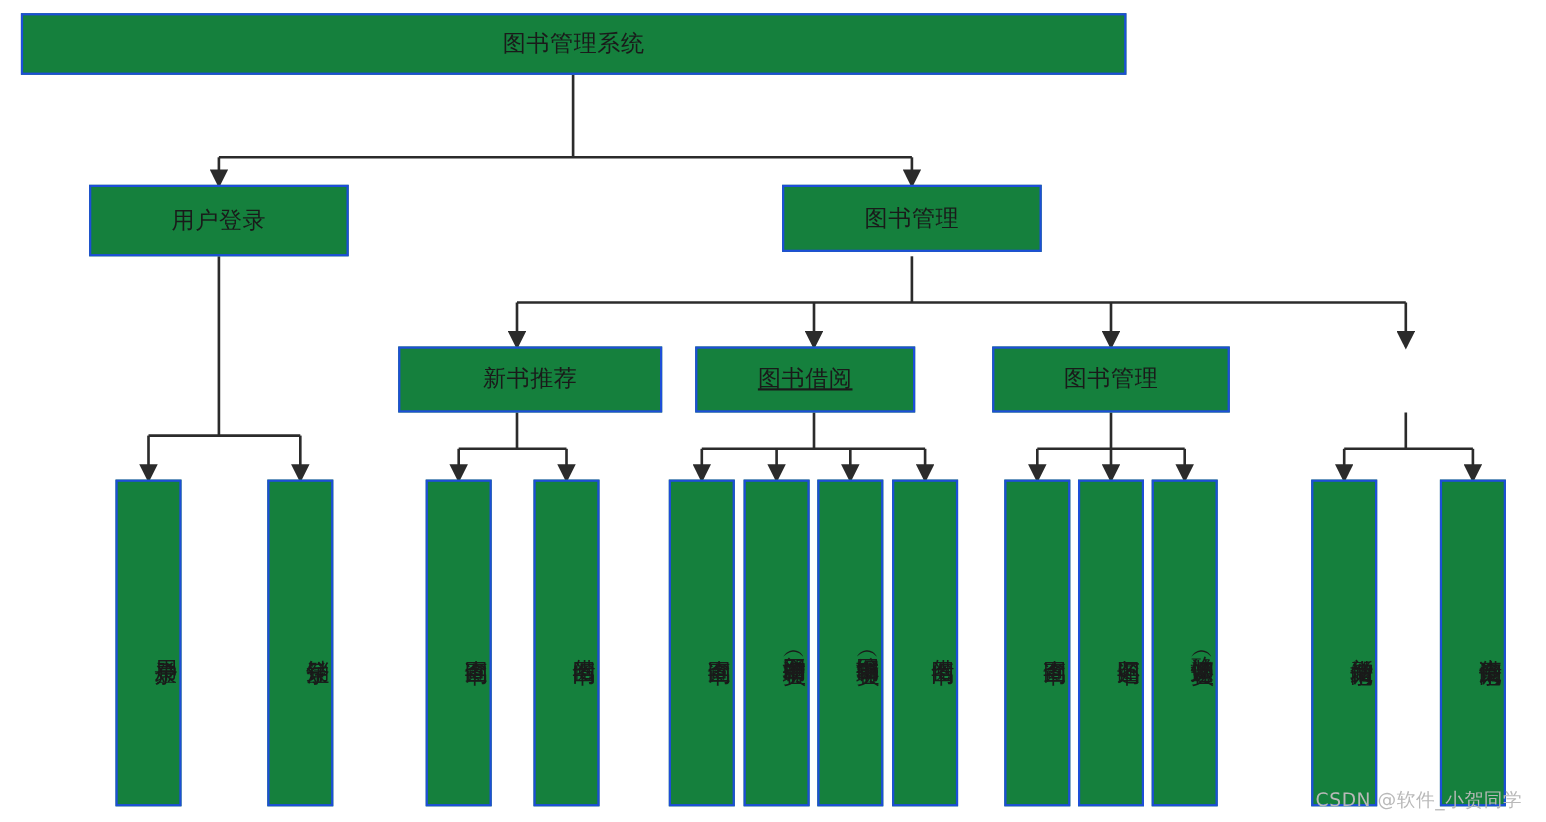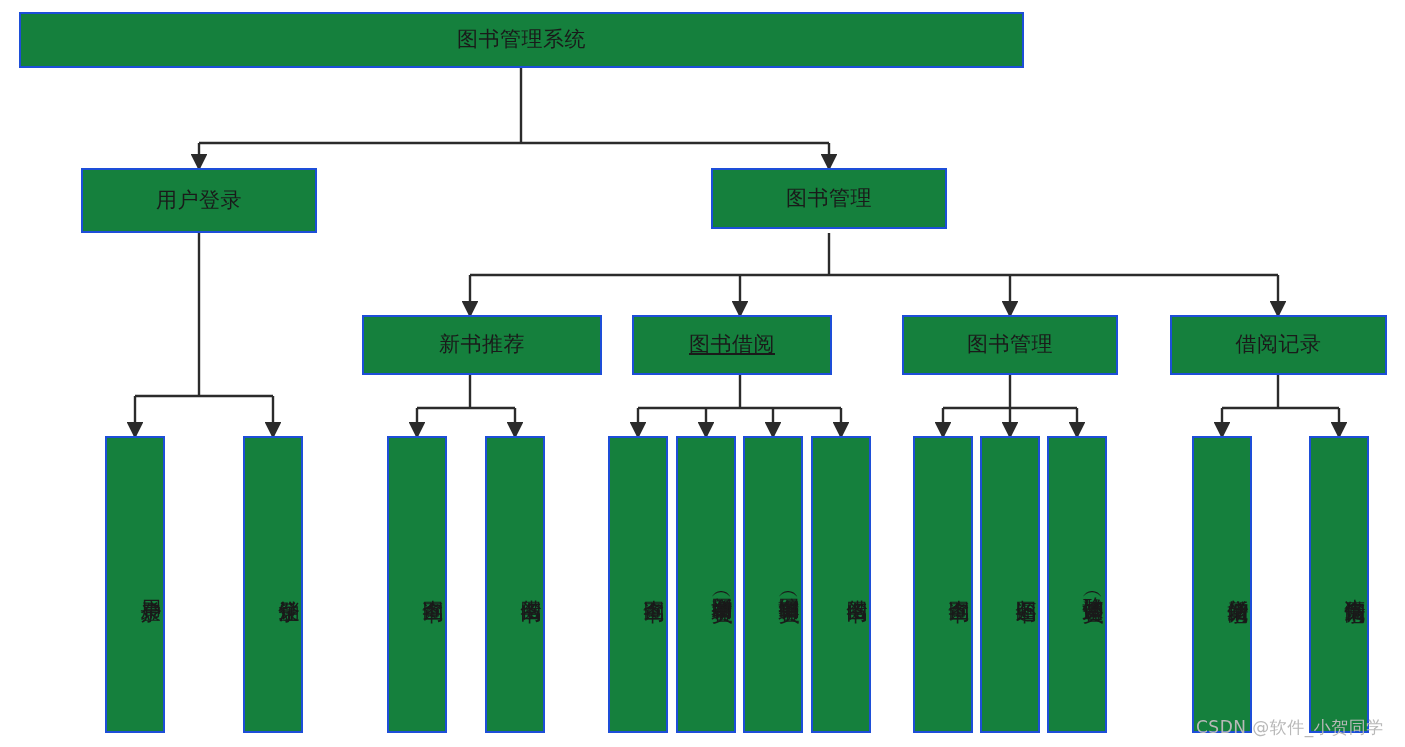--- a/index.html
+++ b/index.html
@@ -141,9 +141,6 @@
   <div class="node node-h" style="left:902px; top:315px; width:216px; height:60px;">
     <span>图书管理</span>
   </div>
-  <div class="node node-h" style="left:1170px; top:315px; width:217px; height:60px;">
-    <span>借阅记录</span>
-  </div>
 
   <div class="node node-v" style="left:105px; top:436px; width:60px; height:297px;">
     <span class="vlabel">用户登录</span>

